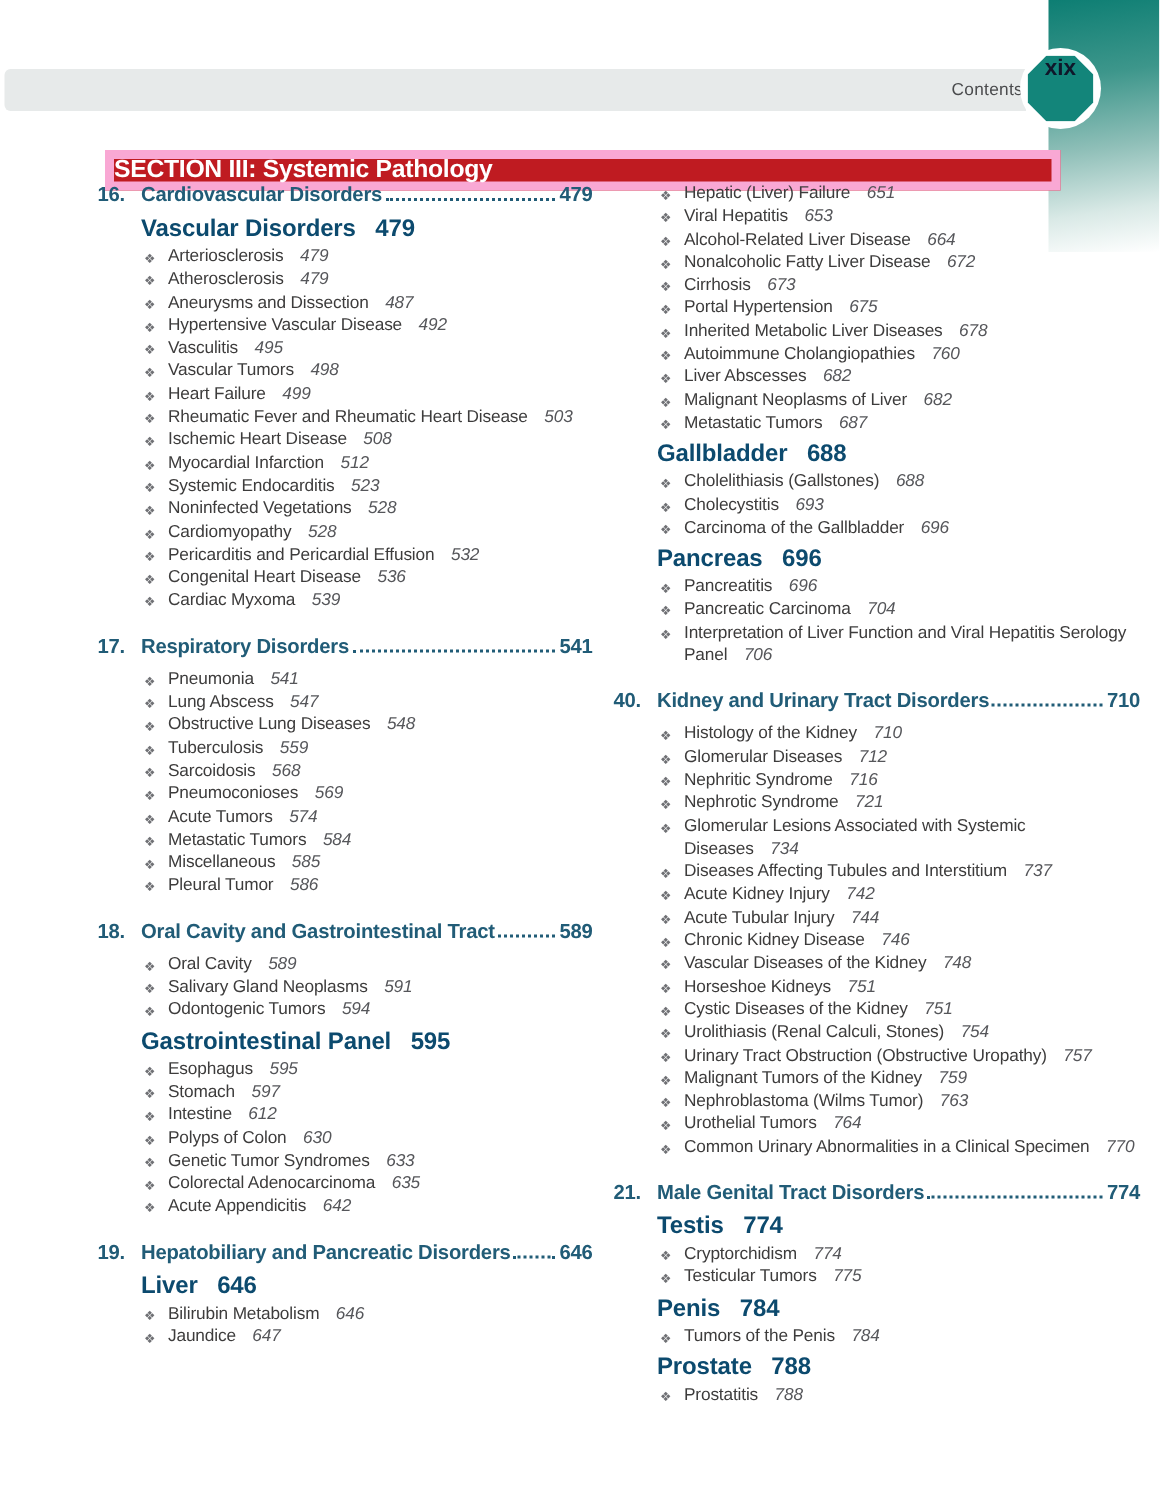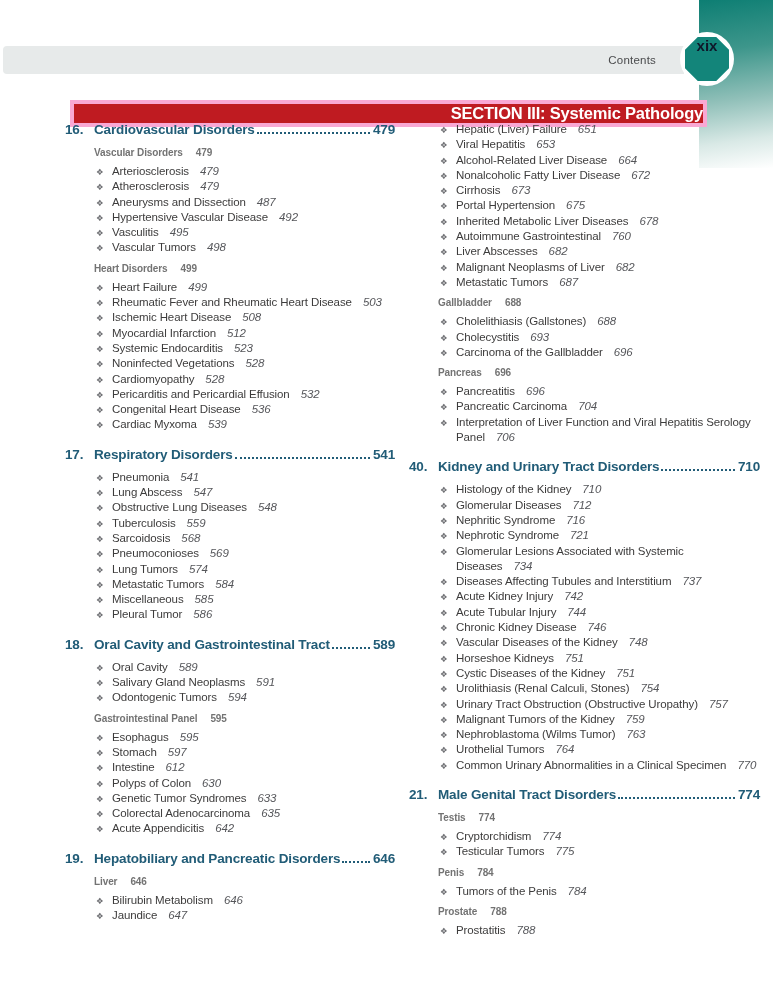--- a/index.html
+++ b/index.html
@@ -26,7 +26,7 @@
     background: #e7eaea;
     border-radius: 4px 0 0 4px;
     display: flex; align-items: center; justify-content: flex-end;
-    padding-right: 28px; box-sizing: border-box;
+    padding-right: 2px; box-sizing: border-box;
   }
   #contents-label { font-size: 11.5px; color: #4a4b4d; letter-spacing: 0.2px; }
 

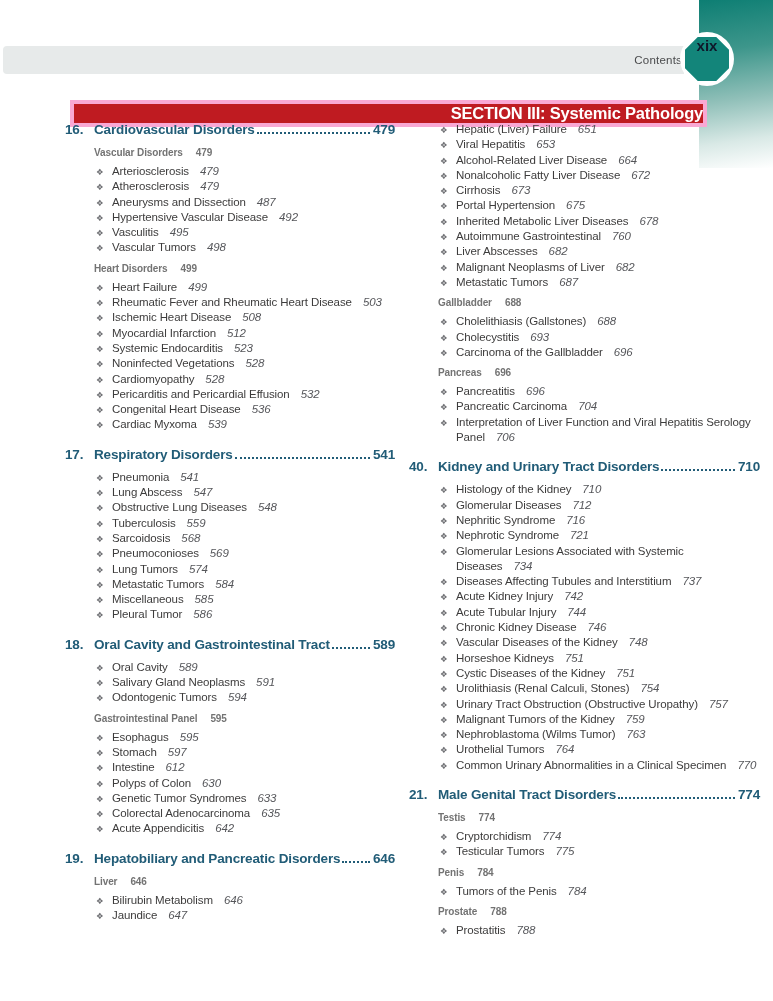--- a/index.html
+++ b/index.html
@@ -50,9 +50,9 @@
     position: absolute;
     left: 70px; top: 100px; width: 637px; height: 27px;
     background: #bf1b21;
-    border: 4px solid #f9a8d4;
+    border: 6px solid #f9a8d4;
     box-sizing: border-box;
-    display: flex; align-items: center; justify-content: flex-end;
+    display: flex; align-items: center; justify-content: flex-start;
     color: #ffffff; font-weight: bold; font-size: 16.5px;
     letter-spacing: -0.2px;
   }

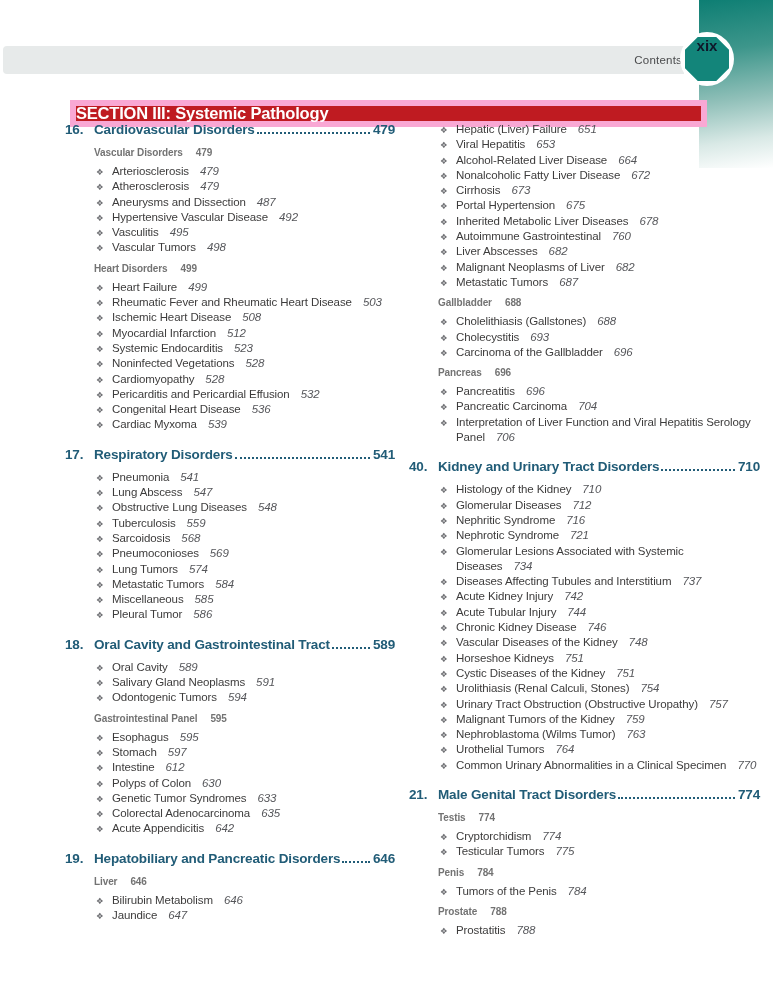--- a/index.html
+++ b/index.html
@@ -81,7 +81,7 @@
 
   .toc-subheading {
     padding-left: 29px;
-    font-weight: bold; font-size: 10px; color: #737373;
+    font-weight: bold; font-size: 16px; color: #0c4a6e;
     margin-top: 5px; margin-bottom: 4px;
     line-height: 15px;
     letter-spacing: -0.1px;

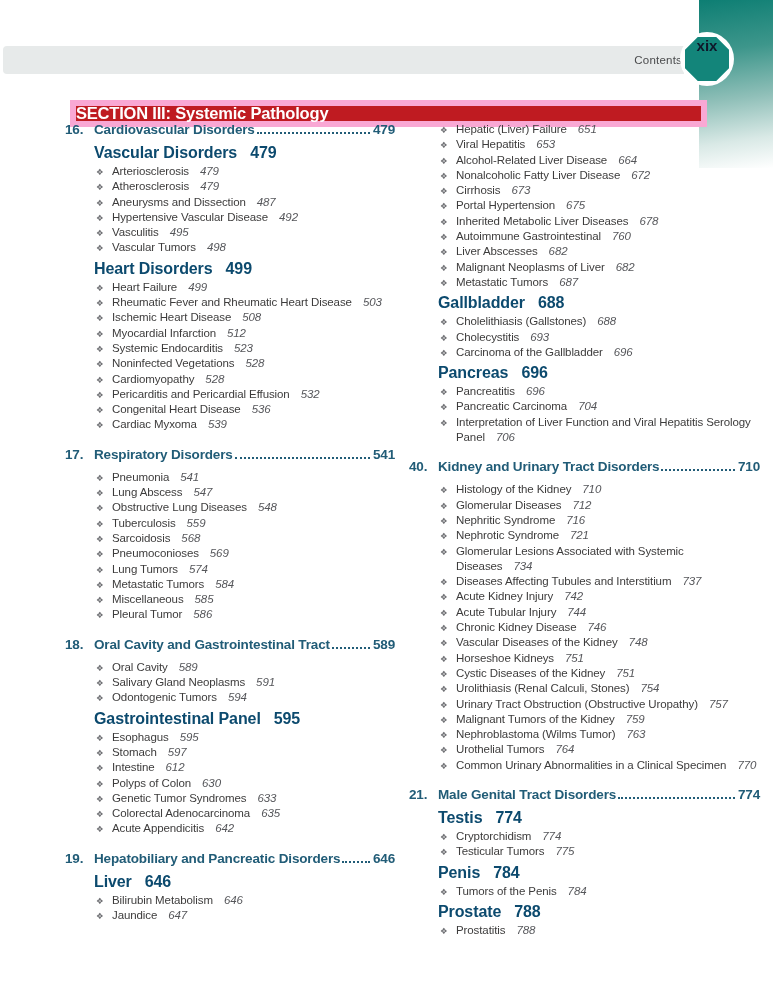--- a/index.html
+++ b/index.html
@@ -197,7 +197,7 @@
         <div class="toc-item"><span class="bullet">❖</span><span class="item-label">Cirrhosis</span><span class="item-page">673</span></div>
         <div class="toc-item"><span class="bullet">❖</span><span class="item-label">Portal Hypertension</span><span class="item-page">675</span></div>
         <div class="toc-item"><span class="bullet">❖</span><span class="item-label">Inherited Metabolic Liver Diseases</span><span class="item-page">678</span></div>
-        <div class="toc-item"><span class="bullet">❖</span><span class="item-label">Autoimmune Gastrointestinal</span><span class="item-page">760</span></div>
+        <div class="toc-item"><span class="bullet">❖</span><span class="item-label">Autoimmune Cholangiopathies</span><span class="item-page">760</span></div>
         <div class="toc-item"><span class="bullet">❖</span><span class="item-label">Liver Abscesses</span><span class="item-page">682</span></div>
         <div class="toc-item"><span class="bullet">❖</span><span class="item-label">Malignant Neoplasms of Liver</span><span class="item-page">682</span></div>
         <div class="toc-item"><span class="bullet">❖</span><span class="item-label">Metastatic Tumors</span><span class="item-page">687</span></div>

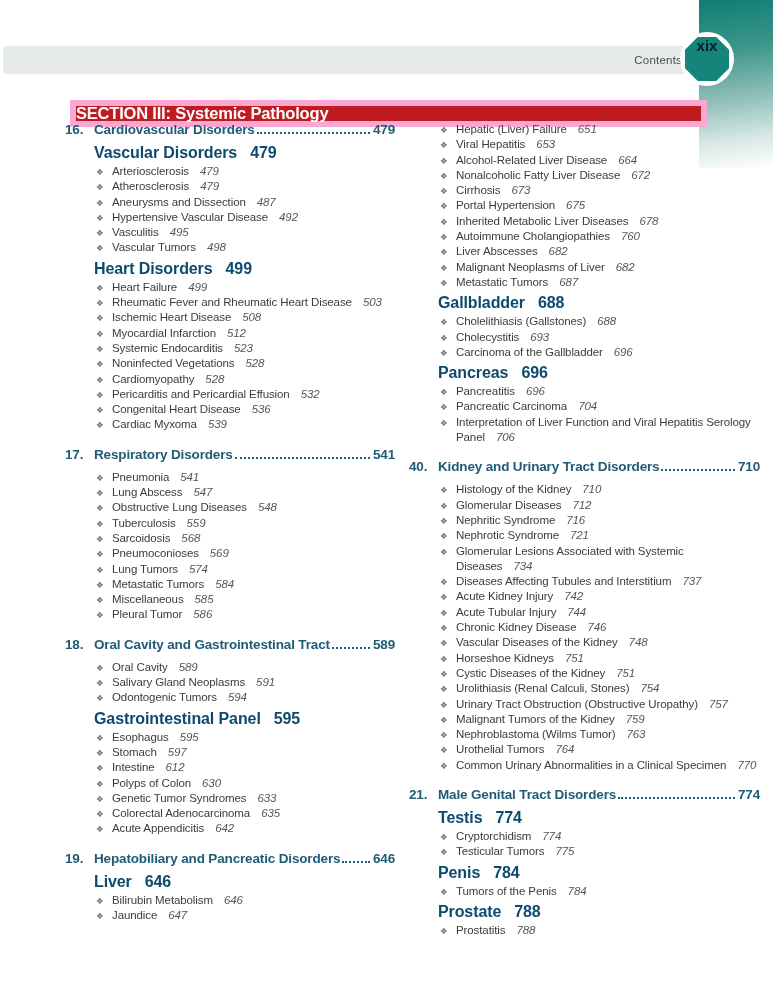--- a/index.html
+++ b/index.html
@@ -135,7 +135,6 @@
         <div class="toc-item"><span class="bullet">❖</span><span class="item-label">Hypertensive Vascular Disease</span><span class="item-page">492</span></div>
         <div class="toc-item"><span class="bullet">❖</span><span class="item-label">Vasculitis</span><span class="item-page">495</span></div>
         <div class="toc-item"><span class="bullet">❖</span><span class="item-label">Vascular Tumors</span><span class="item-page">498</span></div>
-        <div class="toc-subheading"><span class="sub-label">Heart Disorders</span><span class="sub-page">499</span></div>
         <div class="toc-item"><span class="bullet">❖</span><span class="item-label">Heart Failure</span><span class="item-page">499</span></div>
         <div class="toc-item"><span class="bullet">❖</span><span class="item-label">Rheumatic Fever and Rheumatic Heart Disease</span><span class="item-page">503</span></div>
         <div class="toc-item"><span class="bullet">❖</span><span class="item-label">Ischemic Heart Disease</span><span class="item-page">508</span></div>

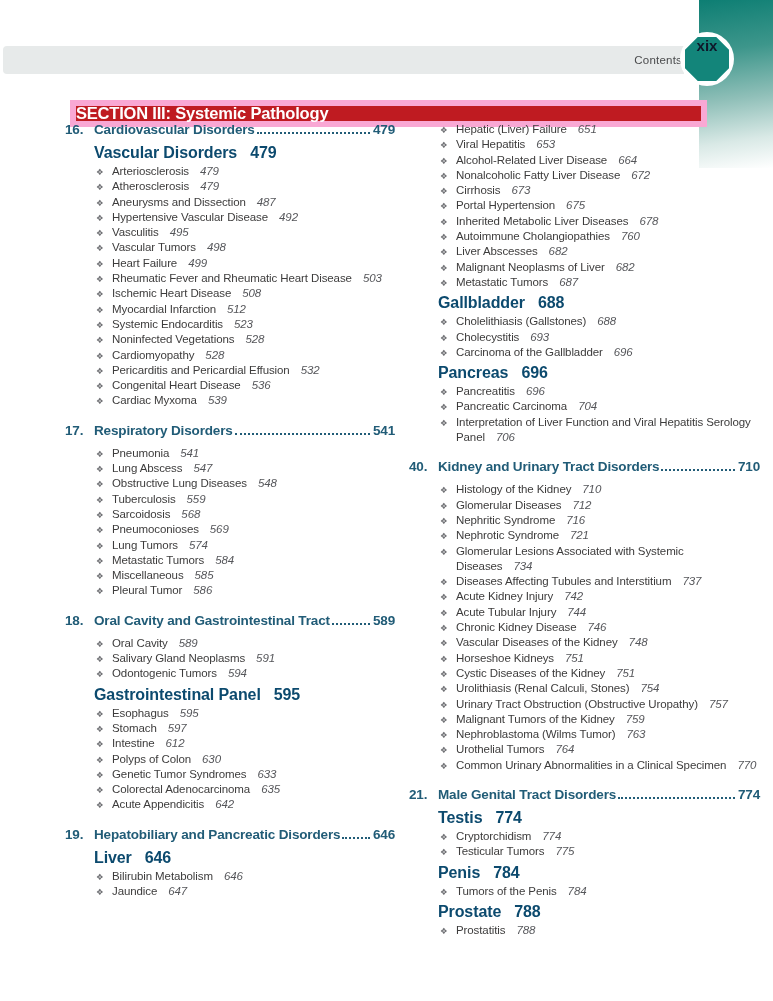--- a/index.html
+++ b/index.html
@@ -157,7 +157,7 @@
         <div class="toc-item"><span class="bullet">❖</span><span class="item-label">Tuberculosis</span><span class="item-page">559</span></div>
         <div class="toc-item"><span class="bullet">❖</span><span class="item-label">Sarcoidosis</span><span class="item-page">568</span></div>
         <div class="toc-item"><span class="bullet">❖</span><span class="item-label">Pneumoconioses</span><span class="item-page">569</span></div>
-        <div class="toc-item"><span class="bullet">❖</span><span class="item-label">Lung Tumors</span><span class="item-page">574</span></div>
+        <div class="toc-item"><span class="bullet">❖</span><span class="item-label">Acute Tumors</span><span class="item-page">574</span></div>
         <div class="toc-item"><span class="bullet">❖</span><span class="item-label">Metastatic Tumors</span><span class="item-page">584</span></div>
         <div class="toc-item"><span class="bullet">❖</span><span class="item-label">Miscellaneous</span><span class="item-page">585</span></div>
         <div class="toc-item"><span class="bullet">❖</span><span class="item-label">Pleural Tumor</span><span class="item-page">586</span></div>

